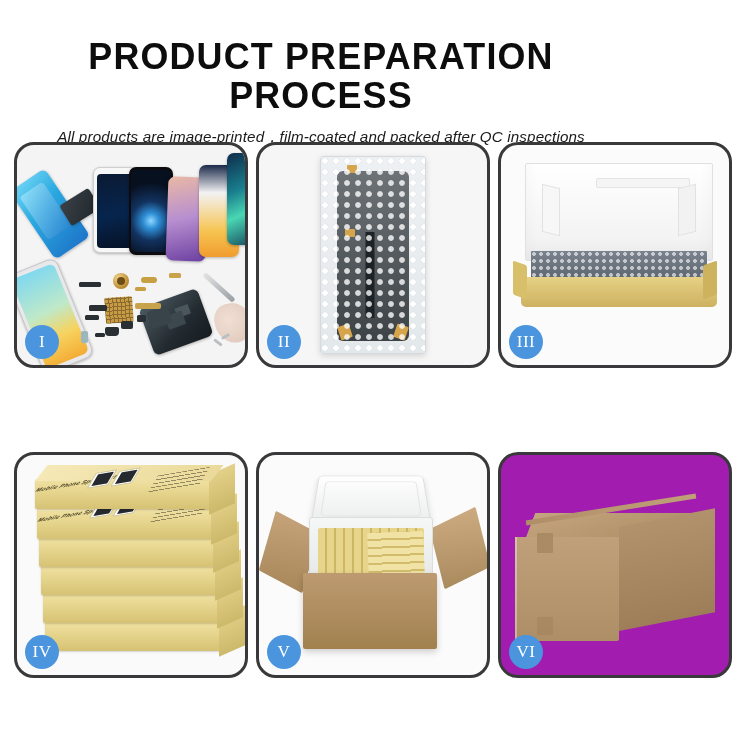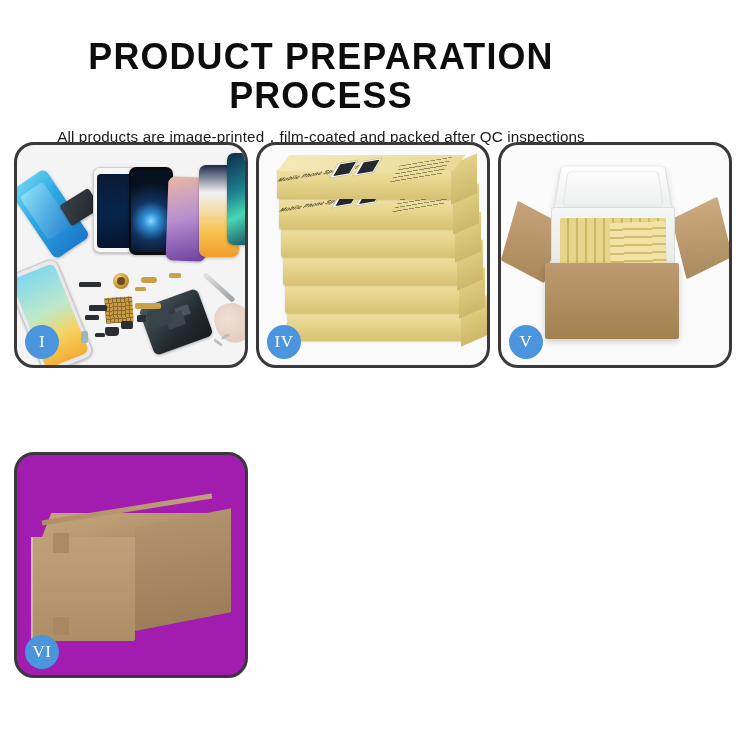--- a/index.html
+++ b/index.html
@@ -28,6 +28,7 @@
     color:#1a1a1a;
     letter-spacing:0.15px;
     font-family:"Liberation Sans", sans-serif;
+    font-style:italic;
   }
 
   

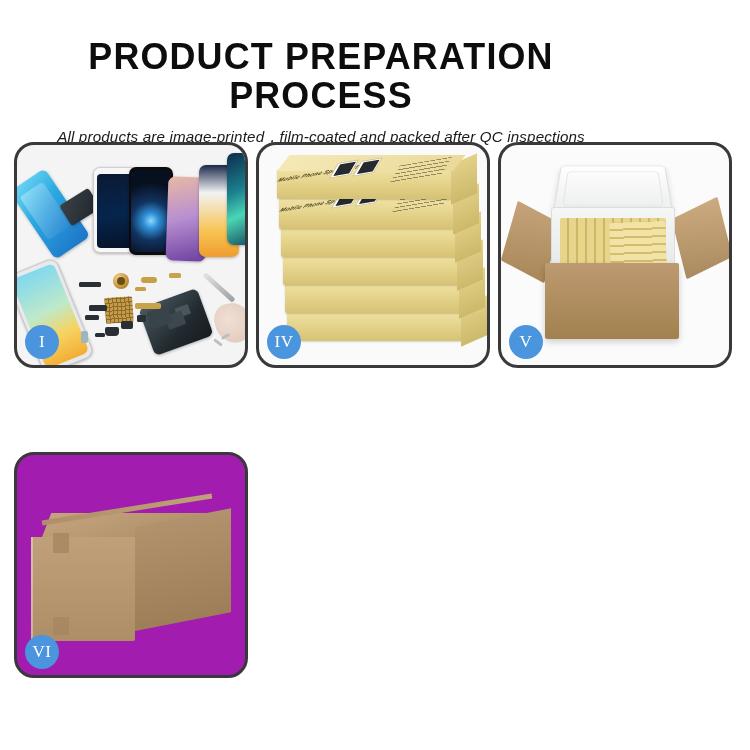--- a/index.html
+++ b/index.html
@@ -361,6 +361,21 @@
       <div class="badge">I</div>
     </div>
 
+    <div class="panel p2">
+      <div class="stage">
+        <div class="bubbag">
+          <div class="bubbag-inner">
+            <div class="bubbag-flex"></div>
+          </div>
+          <div class="bubbag-tape" style="left:26px;top:8px;"></div>
+          <div class="bubbag-tape" style="left:24px;top:72px;"></div>
+          <div class="bubbag-tape" style="left:18px;top:168px;width:12px;height:14px;transform:rotate(-18deg);"></div>
+          <div class="bubbag-tape" style="right:18px;top:168px;width:12px;height:14px;transform:rotate(18deg);"></div>
+          <div class="bub-overlay"></div>
+        </div>
+      </div>
+      <div class="badge">II</div>
+    </div>
 
 
     <div class="panel p4">

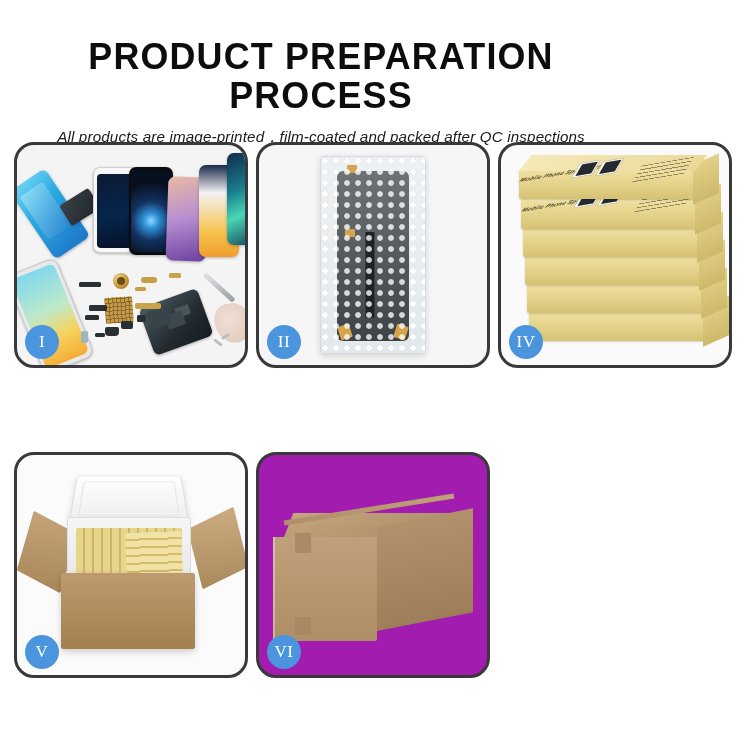--- a/index.html
+++ b/index.html
@@ -377,6 +377,21 @@
       <div class="badge">II</div>
     </div>
 
+    <div class="panel p3">
+      <div class="stage">
+        <div class="b3-tray"></div>
+        <div class="b3-lid">
+          <div class="b3-lidtab"></div>
+          <div class="b3-lidflapL"></div>
+          <div class="b3-lidflapR"></div>
+        </div>
+        <div class="b3-inner"></div>
+        <div class="b3-trayfront"></div>
+        <div class="b3-flapL"></div>
+        <div class="b3-flapR"></div>
+      </div>
+      <div class="badge">III</div>
+    </div>
 
     <div class="panel p4">
       <div class="stage">

